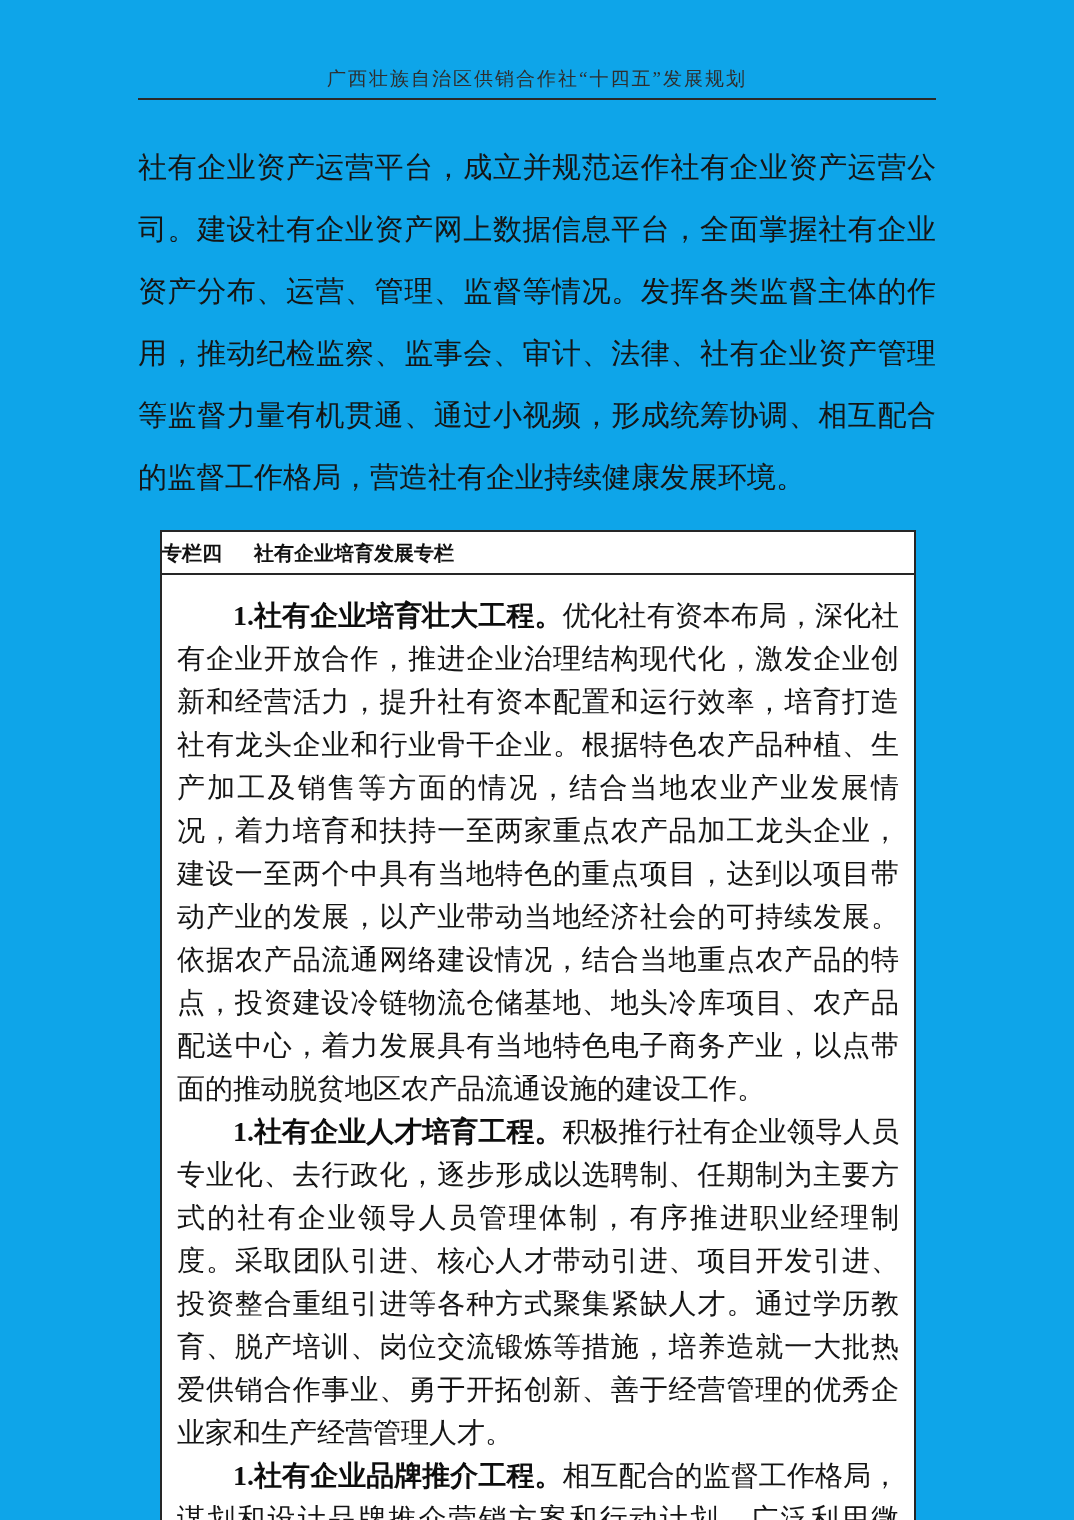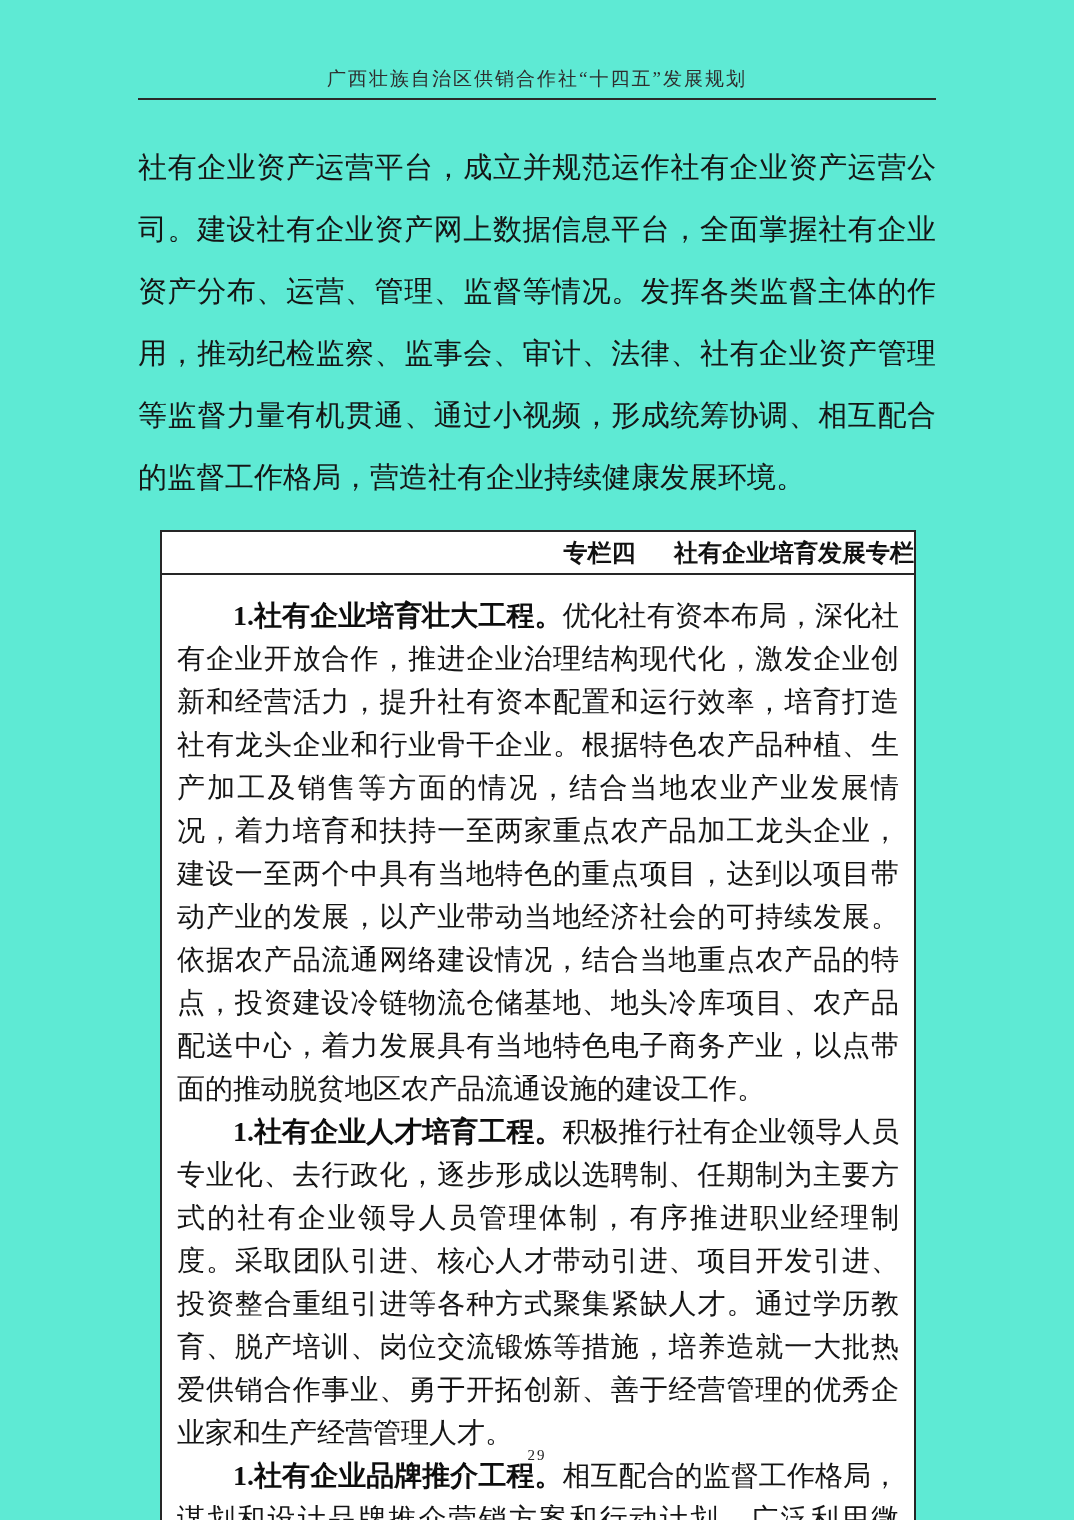--- a/index.html
+++ b/index.html
@@ -9,7 +9,7 @@
     width: 1074px;
     height: 1520px;
     margin: 0 auto;
-    background: #5eead4;
+    background: #0ea5e9;
     color: #1c1c1c;
     font-family: "Liberation Serif", "DejaVu Serif", serif;
     overflow: hidden;

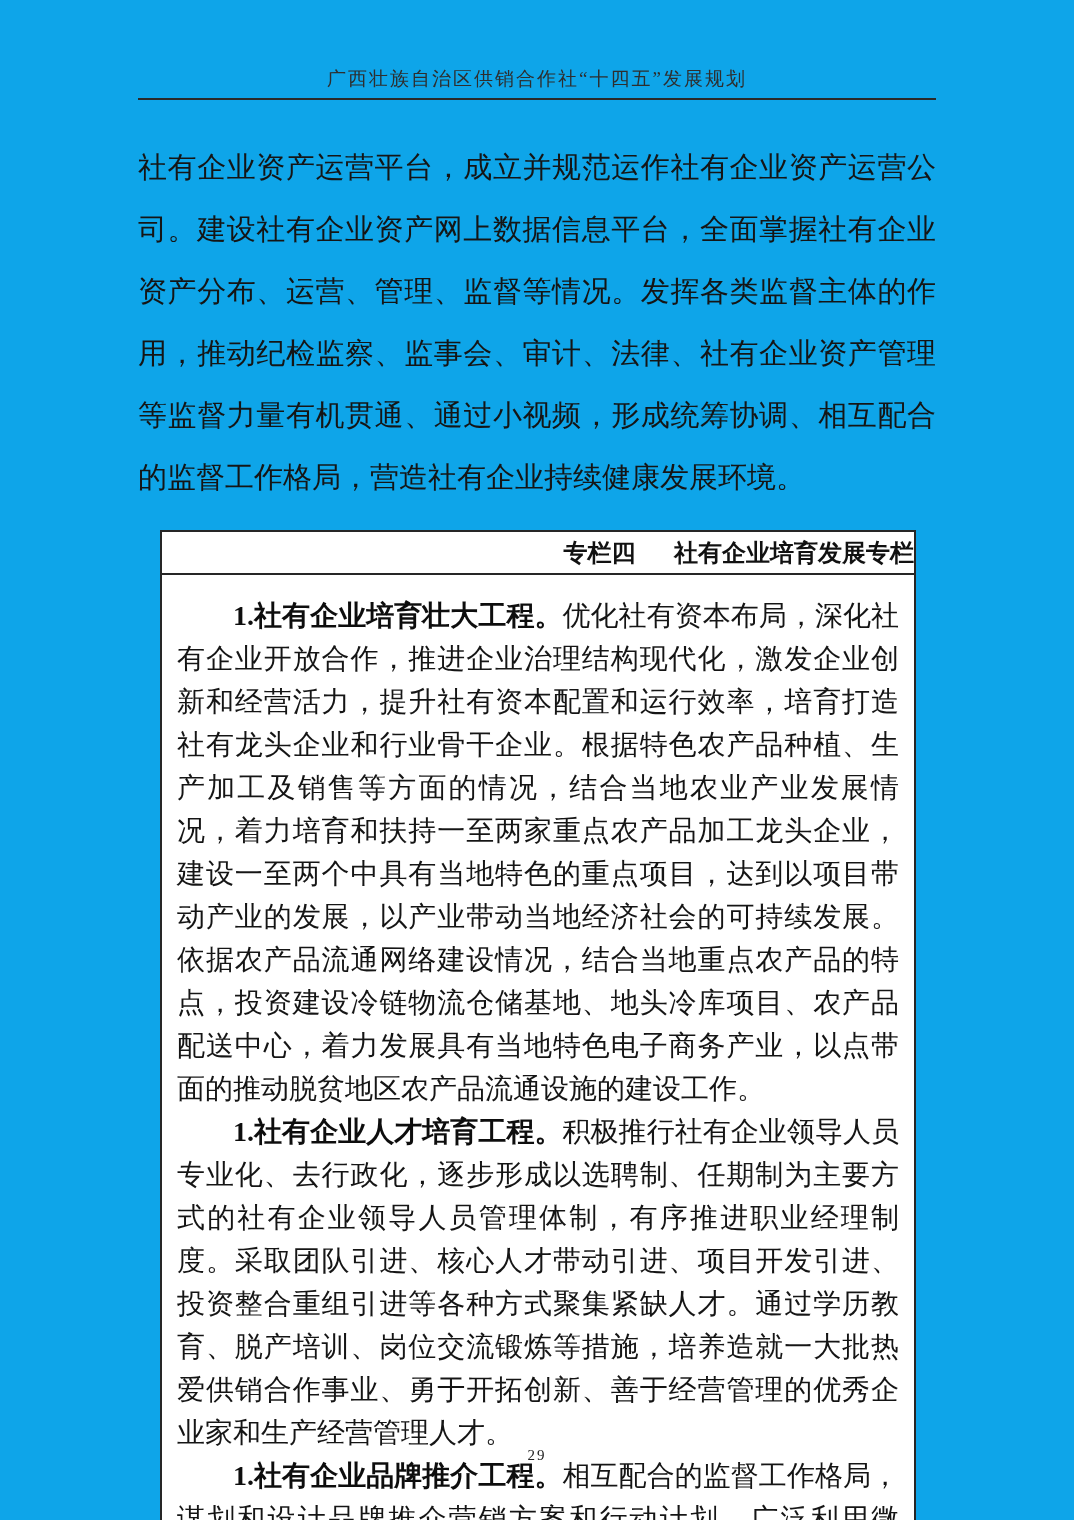--- a/index.html
+++ b/index.html
@@ -55,9 +55,9 @@
     background: #ffffff;
   }
   .box-header {
-    text-align: right;
+    text-align: left;
     font-weight: bold;
-    font-size: 24px;
+    font-size: 20px;
     line-height: 28px;
     padding: 7px 0 6px 0;
     border-bottom: 2px solid #262626;

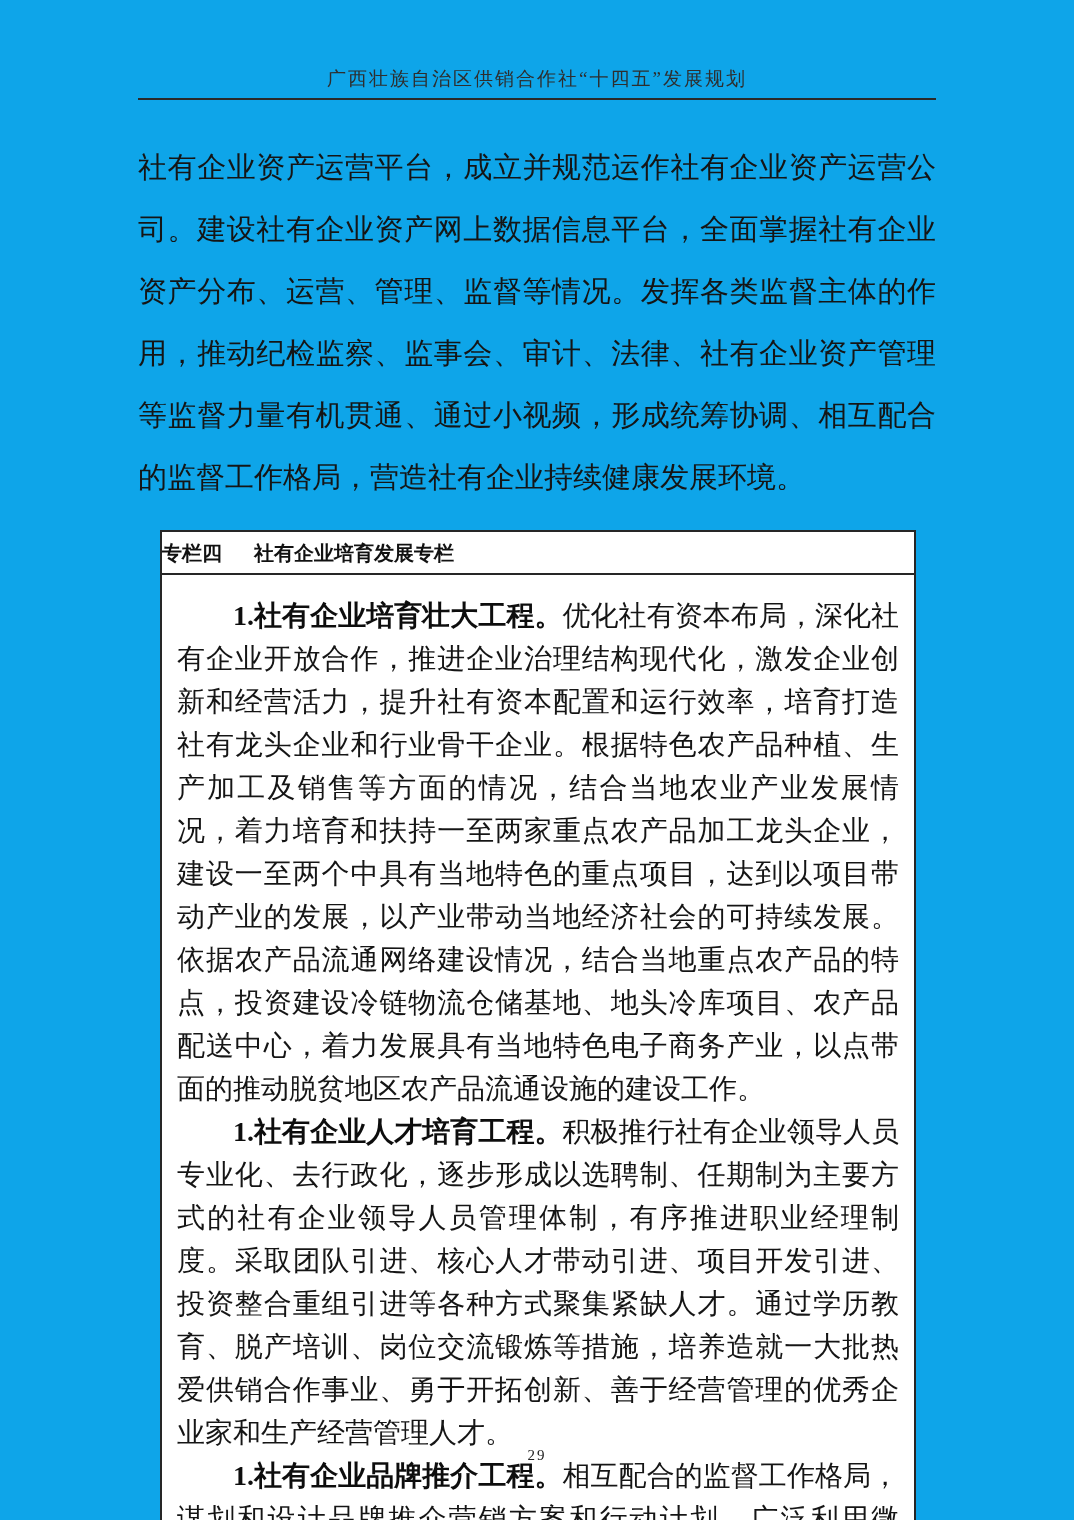--- a/index.html
+++ b/index.html
@@ -118,9 +118,6 @@
 
   </main>
 
-  <footer class="page-footer">
-    <span class="page-number">29</span>
-  </footer>
 
 </div>
 

